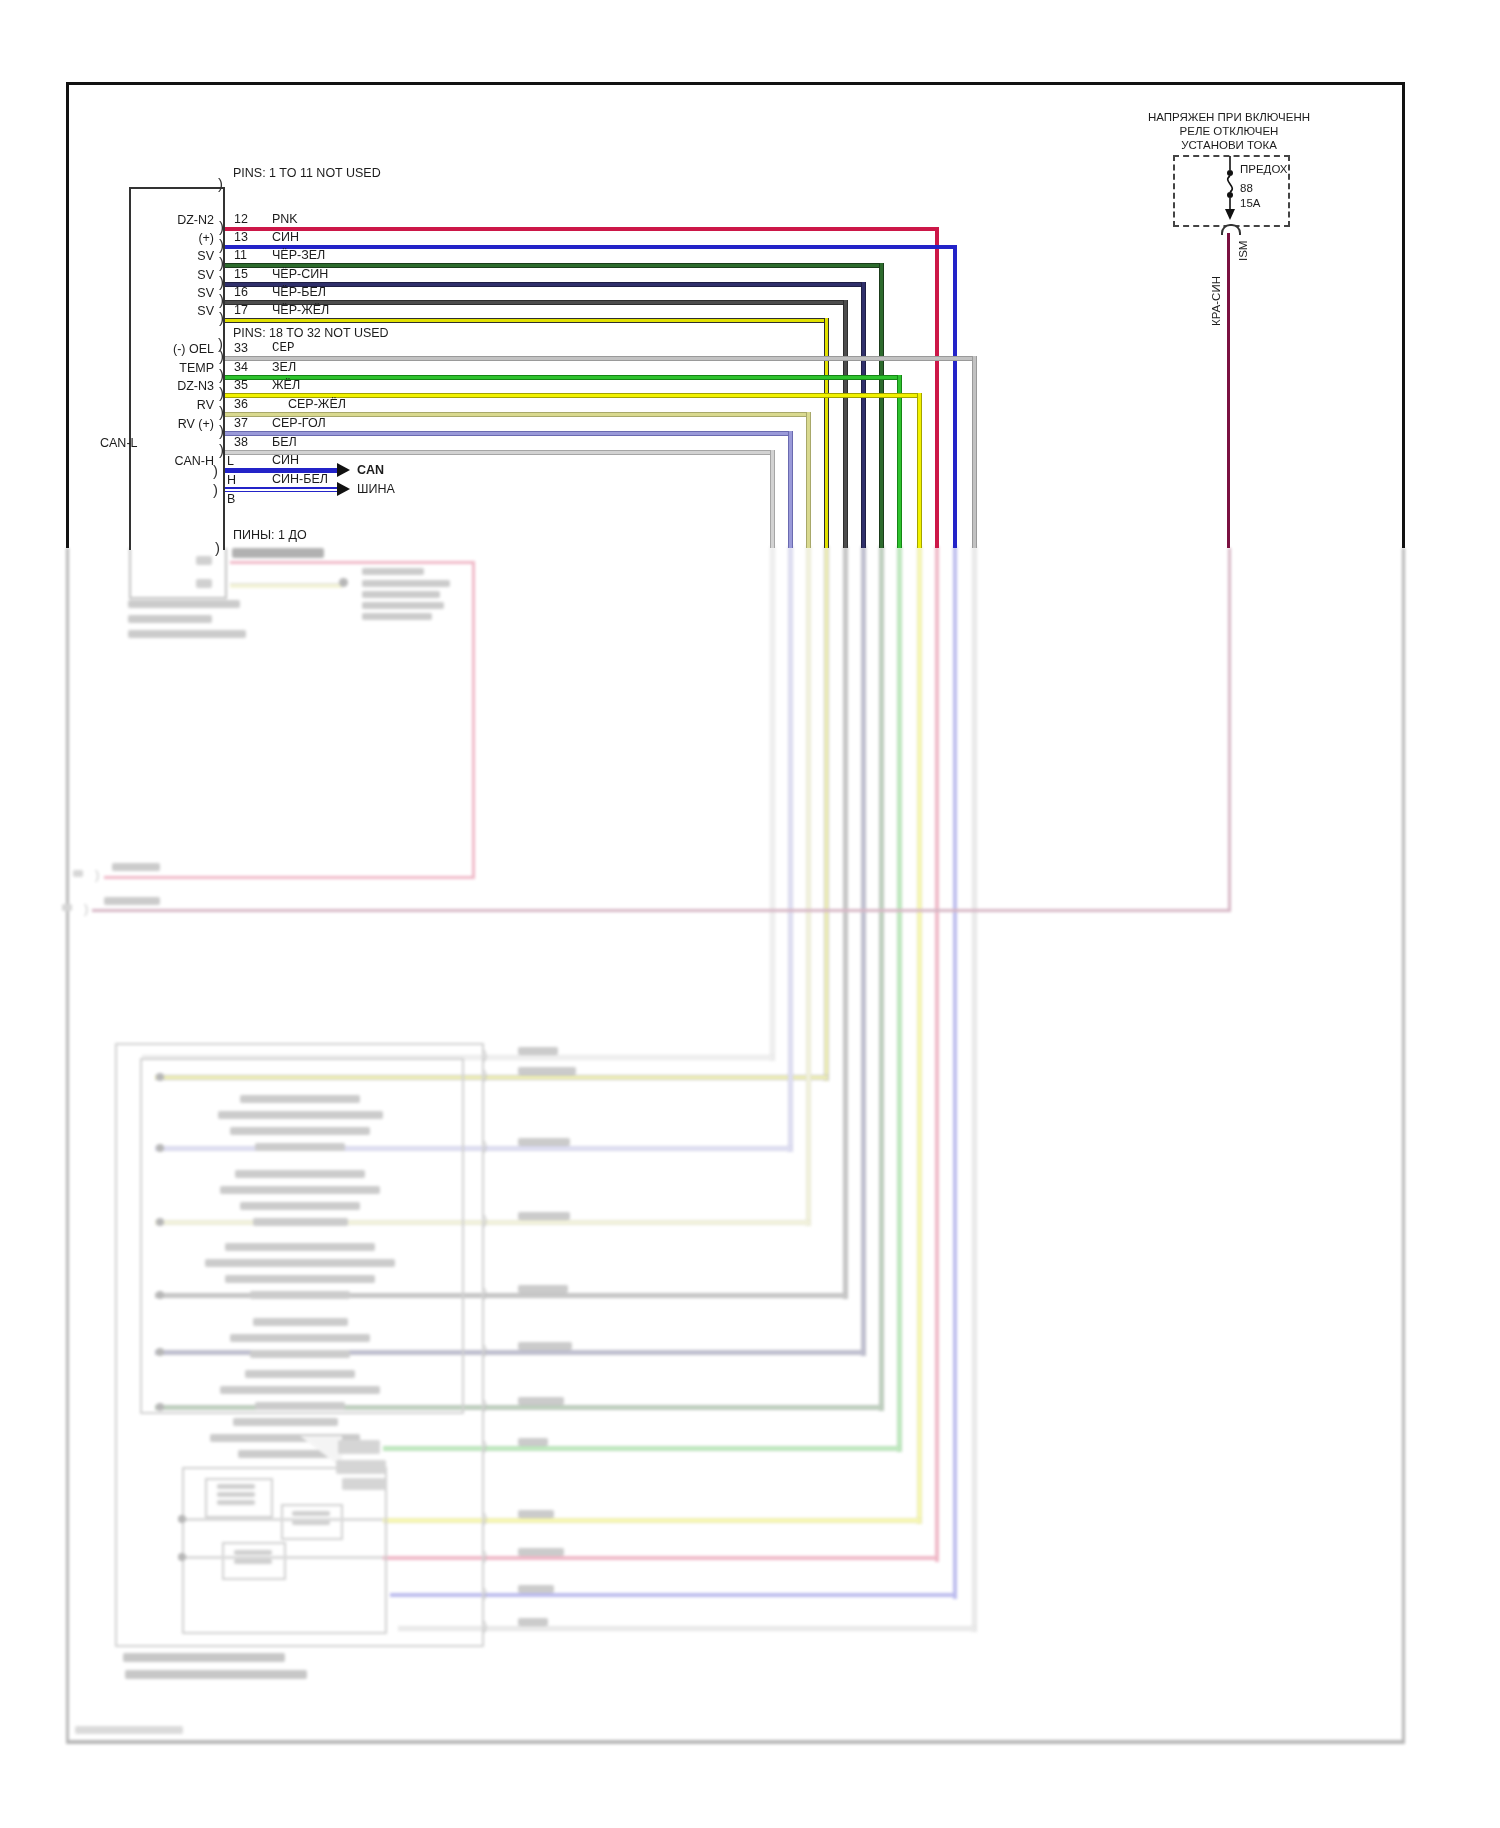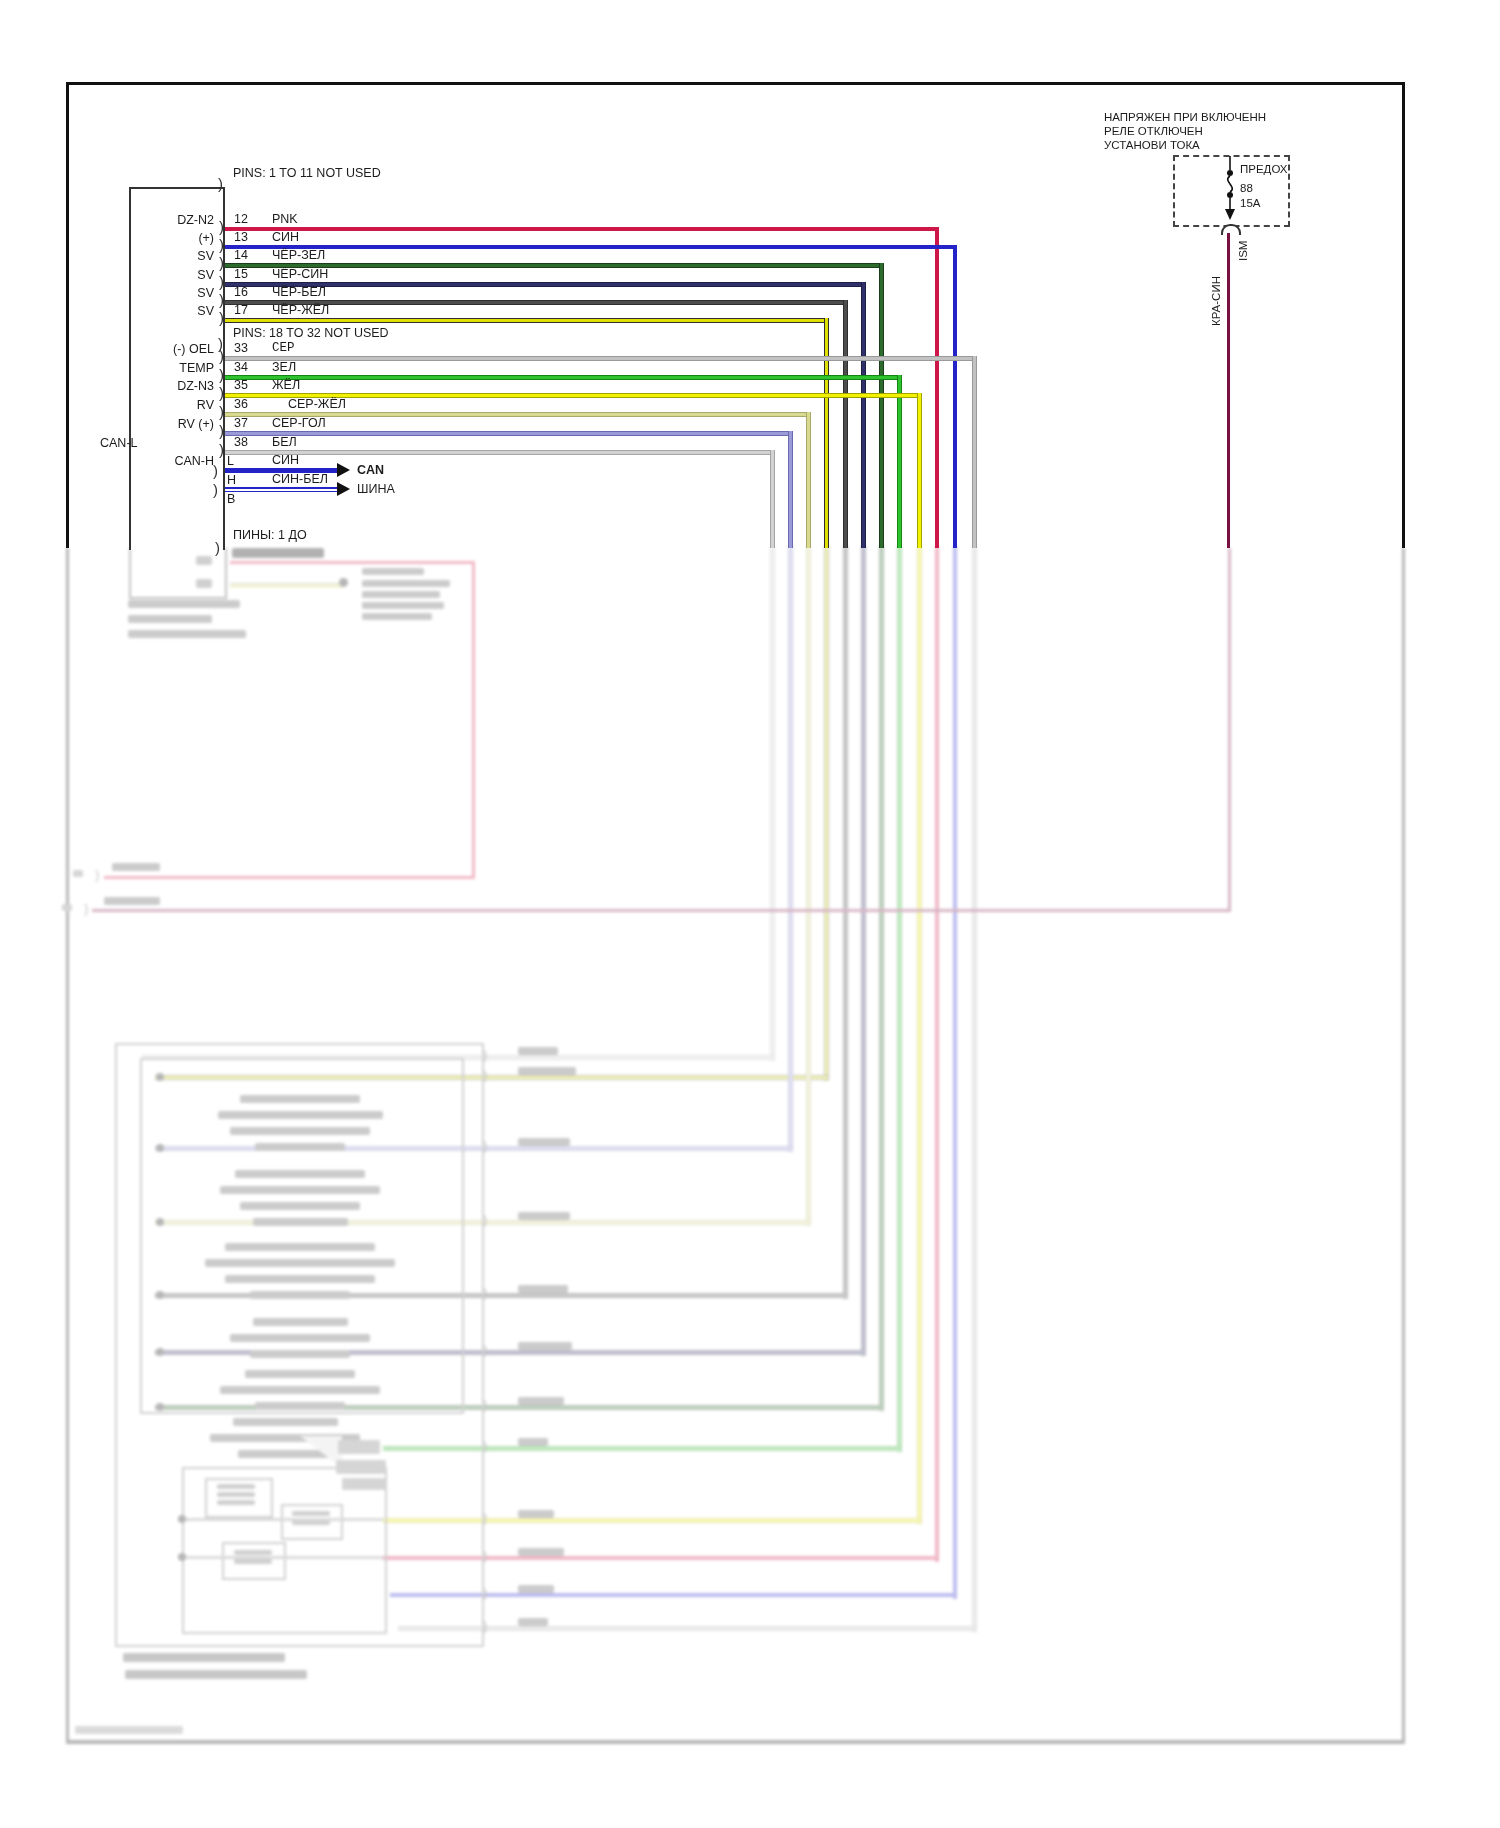--- a/index.html
+++ b/index.html
@@ -249,7 +249,7 @@
       <div class="arrowhead" style="left: 337px; top: 482px;"></div>
       <div class="t" style="left: 357px; top: 482px;">ШИНА</div>
       <div class="t" style="left: 227px; top: 492px;">B</div>
-      <div class="abs" style="left: 1104px; top: 110px; width: 250px; ">
+      <div class="abs" style="left: 1104px; top: 110px; width: 250px; text-align: center;">
         <div class="tsm" style="position: relative;">НАПРЯЖЕН ПРИ ВКЛЮЧЕНН</div>
         <div class="tsm" style="position: relative;">РЕЛЕ ОТКЛЮЧЕН</div>
         <div class="tsm" style="position: relative;">УСТАНОВИ ТОКА</div>

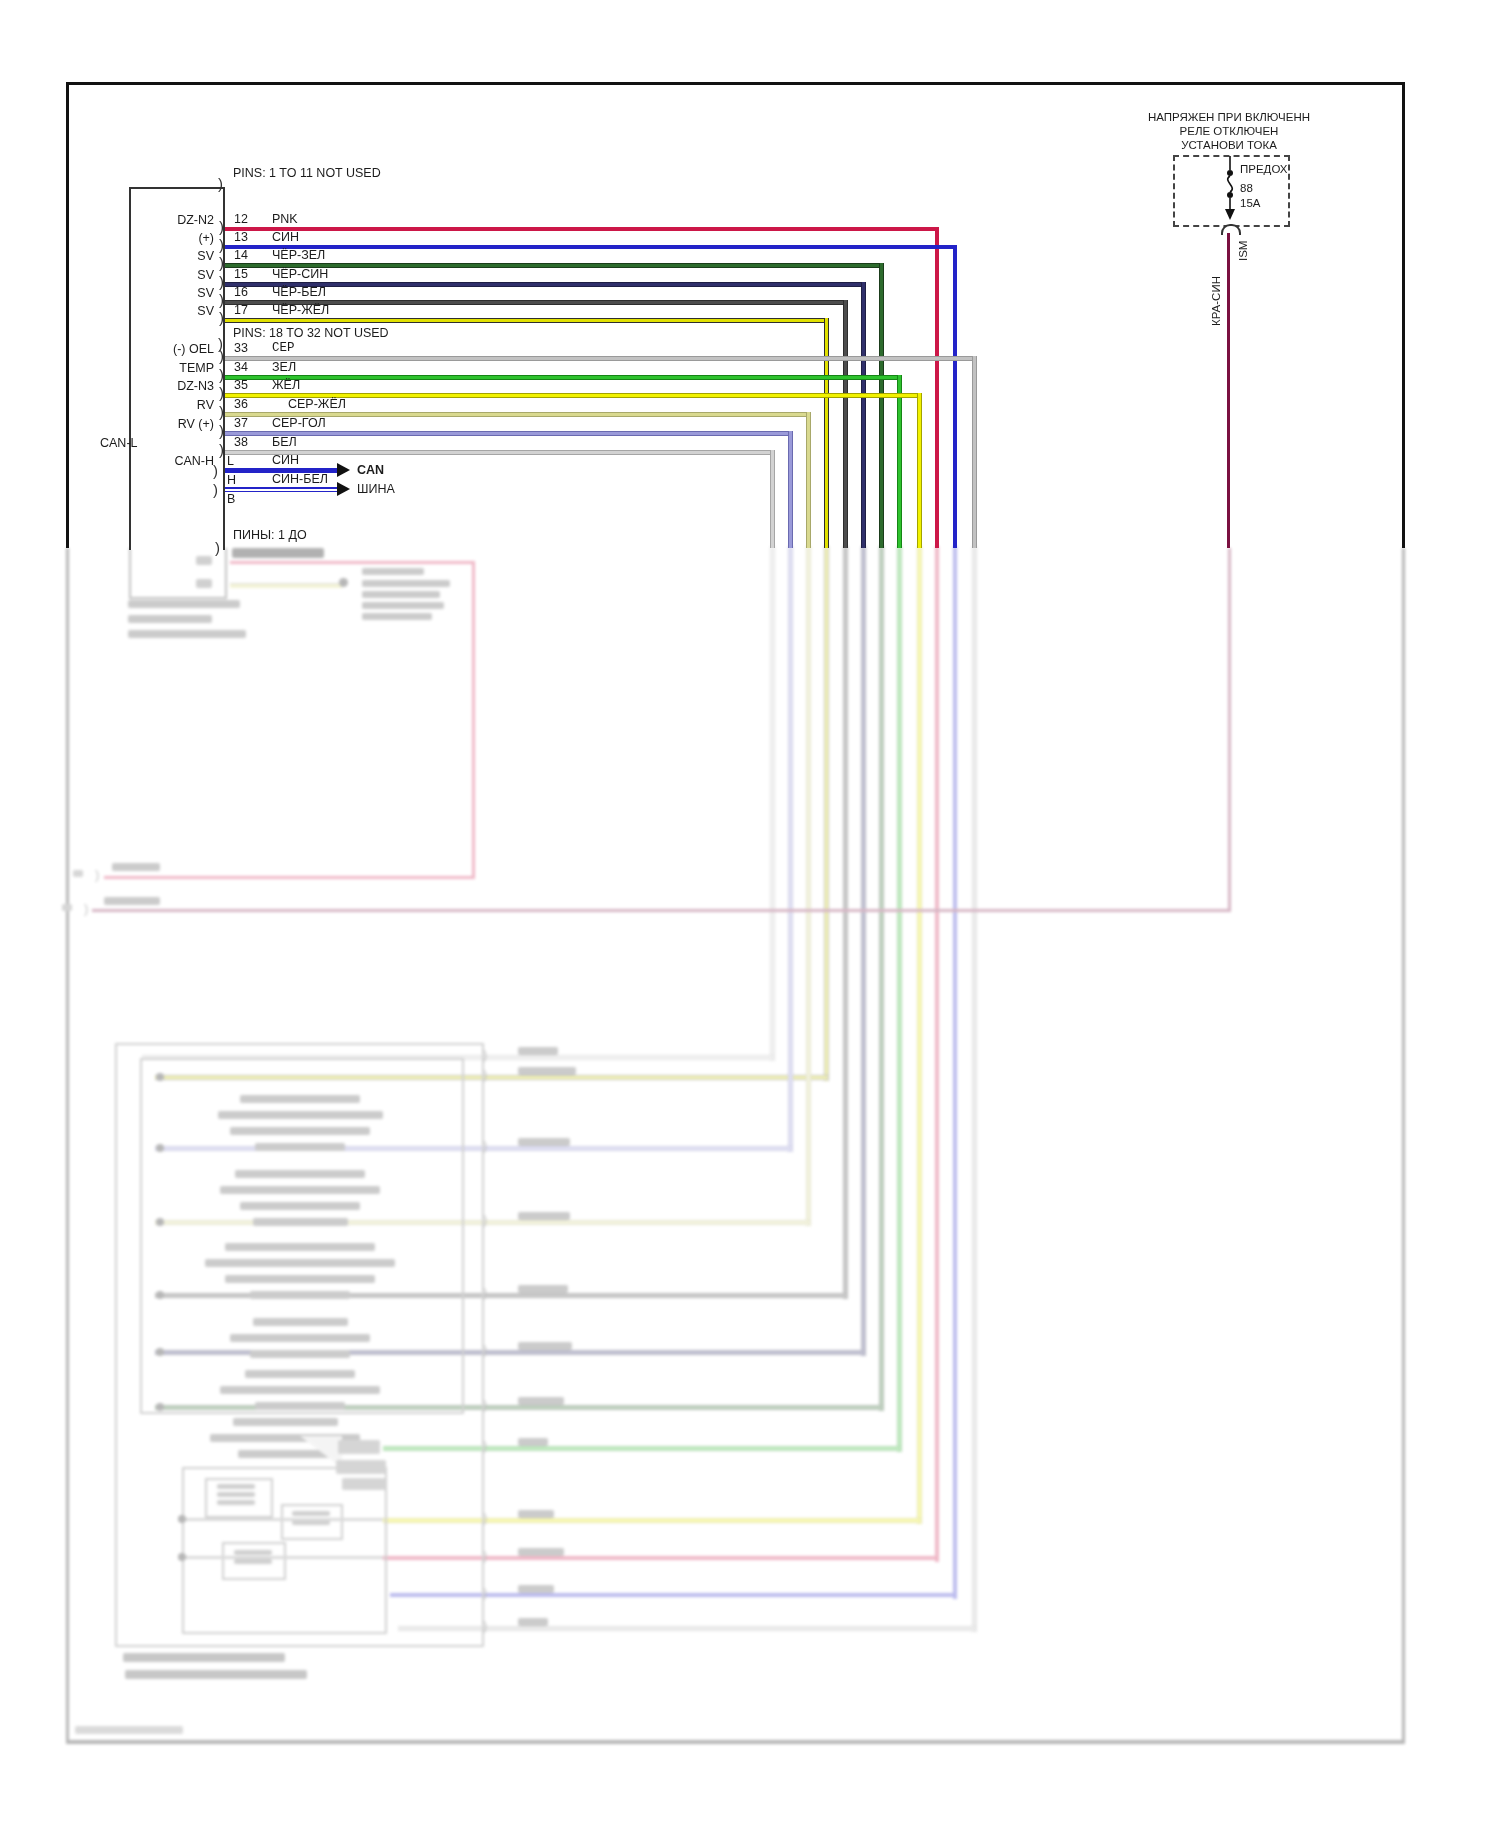--- a/index.html
+++ b/index.html
@@ -187,7 +187,7 @@
       <div class="abs" style="left: 225px; top: 245px; width: 732px; background: rgb(35, 35, 200); height: 4px;"></div>
       <div class="abs" style="left: 953px; top: 245px; height: 303px; background: rgb(35, 35, 200); width: 4px;"></div>
       <div class="br" style="left: 219px; top: 255px;">)</div>
-      <div class="t" style="left: 234px; top: 248px;">14</div>
+      <div class="t" style="left: 234px; top: 248px;">11</div>
       <div class="t" style="left: 272px; top: 248px;">ЧЁР-ЗЕЛ</div>
       <div class="abs" style="left: 225px; top: 263px; width: 658px; background: rgb(45, 107, 45); height: 3px; border-top: 1px solid rgb(27, 61, 27); border-bottom: 1px solid rgb(27, 61, 27);"></div>
       <div class="abs" style="left: 879px; top: 263px; height: 285px; background: rgb(45, 107, 45); width: 3px; border-left: 1px solid rgb(27, 61, 27); border-right: 1px solid rgb(27, 61, 27);"></div>

